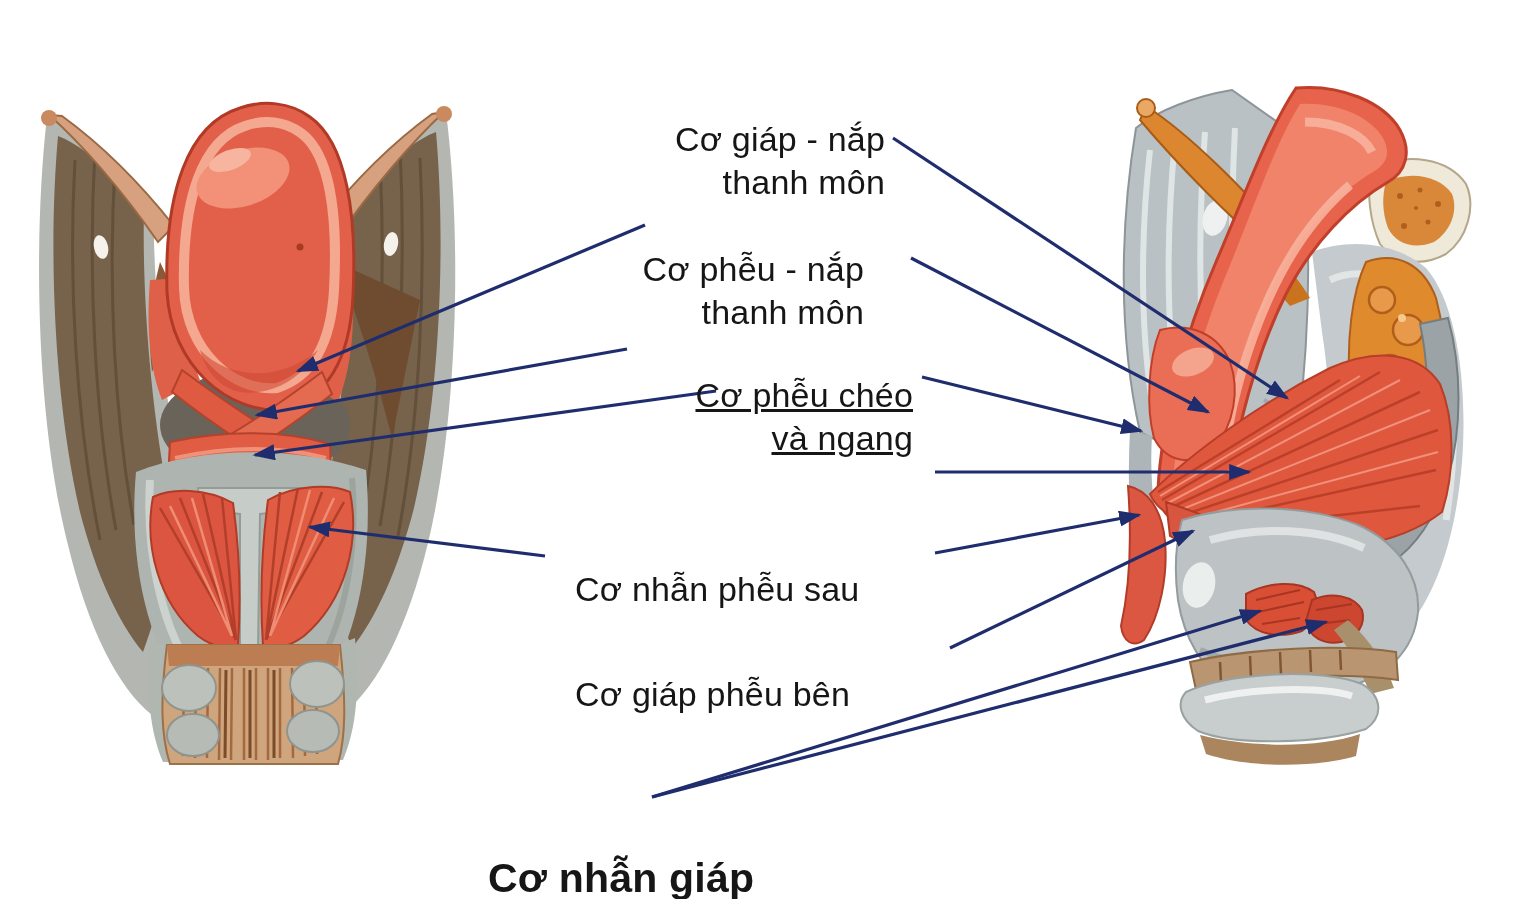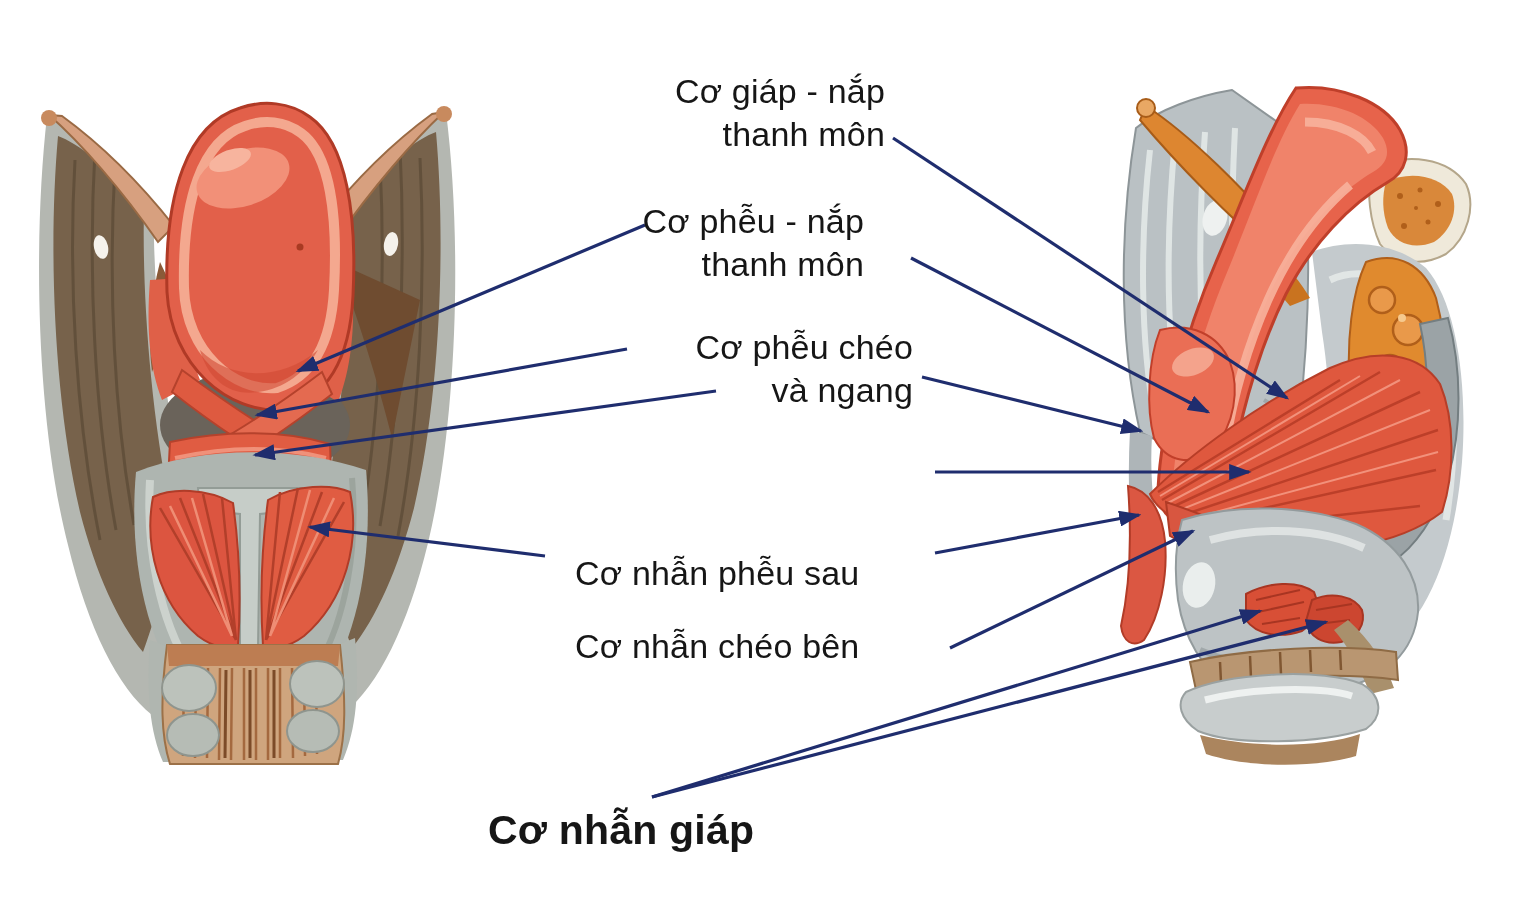--- a/index.html
+++ b/index.html
@@ -7,7 +7,7 @@
          font-family:"Liberation Sans","DejaVu Sans",sans-serif;}
   #art{position:absolute;left:0;top:0;width:1536px;height:899px;}
   .lbl{position:absolute;color:#161616;font-size:34px;line-height:43px;
-       white-space:pre-line;letter-spacing:0.2px;}
+       white-space:pre-line;letter-spacing:0.2px;margin-top:48px;}
   .lbl.r{text-align:right;}
   .lbl.big{font-size:41px;line-height:48px;font-weight:bold;}
 </style>

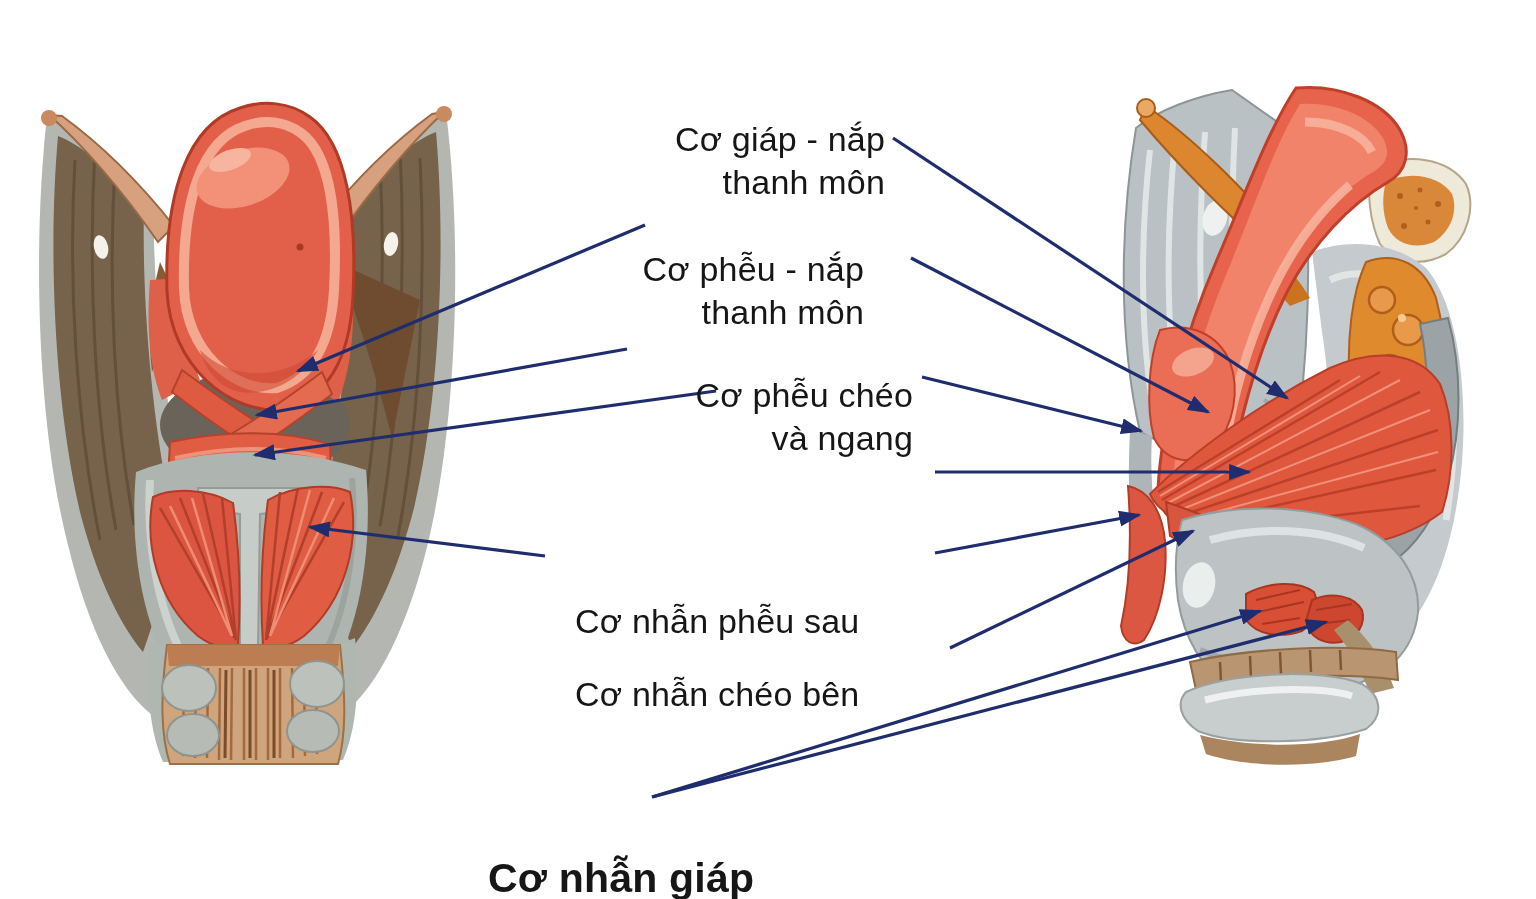--- a/index.html
+++ b/index.html
@@ -179,7 +179,7 @@
 thanh môn</div>
 <div class="lbl r" style="left:569px;top:200px;width:295px;">Cơ phễu - nắp
 thanh môn</div>
-<div class="lbl r" style="left:618px;top:326px;width:295px;">Cơ phễu chéo
+<div class="lbl r" style="left:618px;top:326px;width:295px;text-decoration:underline;">Cơ phễu chéo
 và ngang</div>
 <div class="lbl" style="left:575px;top:552px;">Cơ nhẫn phễu sau</div>
 <div class="lbl" style="left:575px;top:625px;">Cơ nhẫn chéo bên</div>

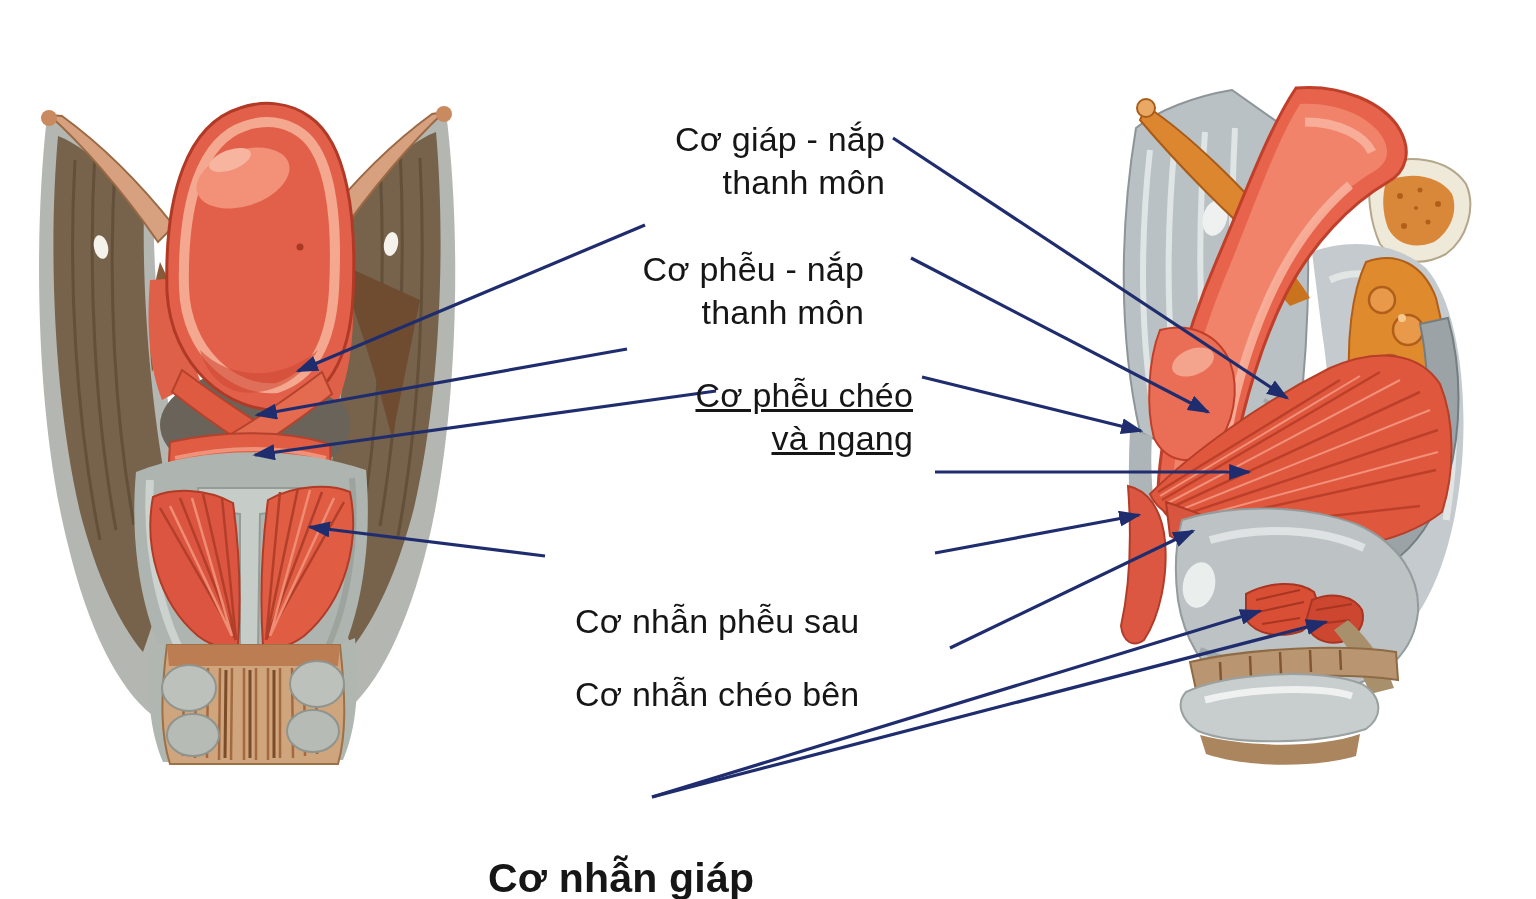--- a/index.html
+++ b/index.html
@@ -181,7 +181,7 @@
 thanh môn</div>
 <div class="lbl r" style="left:618px;top:326px;width:295px;text-decoration:underline;">Cơ phễu chéo
 và ngang</div>
-<div class="lbl" style="left:575px;top:552px;">Cơ nhẫn phễu sau</div>
+<div class="lbl" style="left:575px;top:520px;">Cơ nhẫn phễu sau</div>
 <div class="lbl" style="left:575px;top:625px;">Cơ nhẫn chéo bên</div>
 <div class="lbl big" style="left:488px;top:806px;">Cơ nhẫn giáp</div>
 

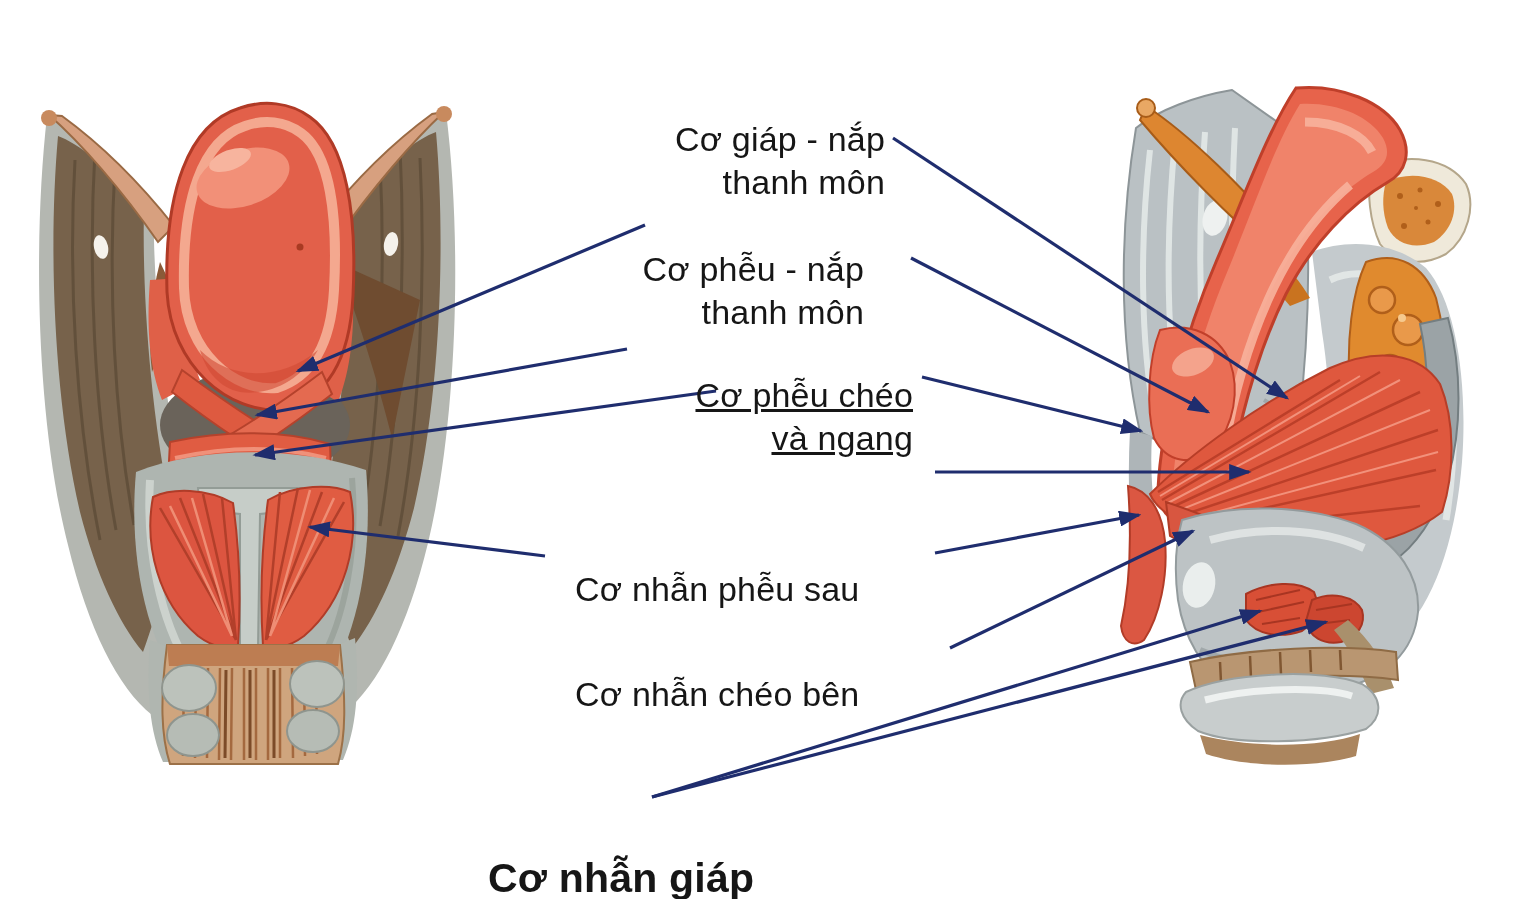--- a/index.html
+++ b/index.html
@@ -182,7 +182,7 @@
 <div class="lbl r" style="left:618px;top:326px;width:295px;text-decoration:underline;">Cơ phễu chéo
 và ngang</div>
 <div class="lbl" style="left:575px;top:520px;">Cơ nhẫn phễu sau</div>
-<div class="lbl" style="left:575px;top:625px;">Cơ nhẫn chéo bên</div>
+<div class="lbl" style="left:575px;top:625px;">Cơ giáp phễu bên</div>
 <div class="lbl big" style="left:488px;top:806px;">Cơ nhẫn giáp</div>
 
 </div>

